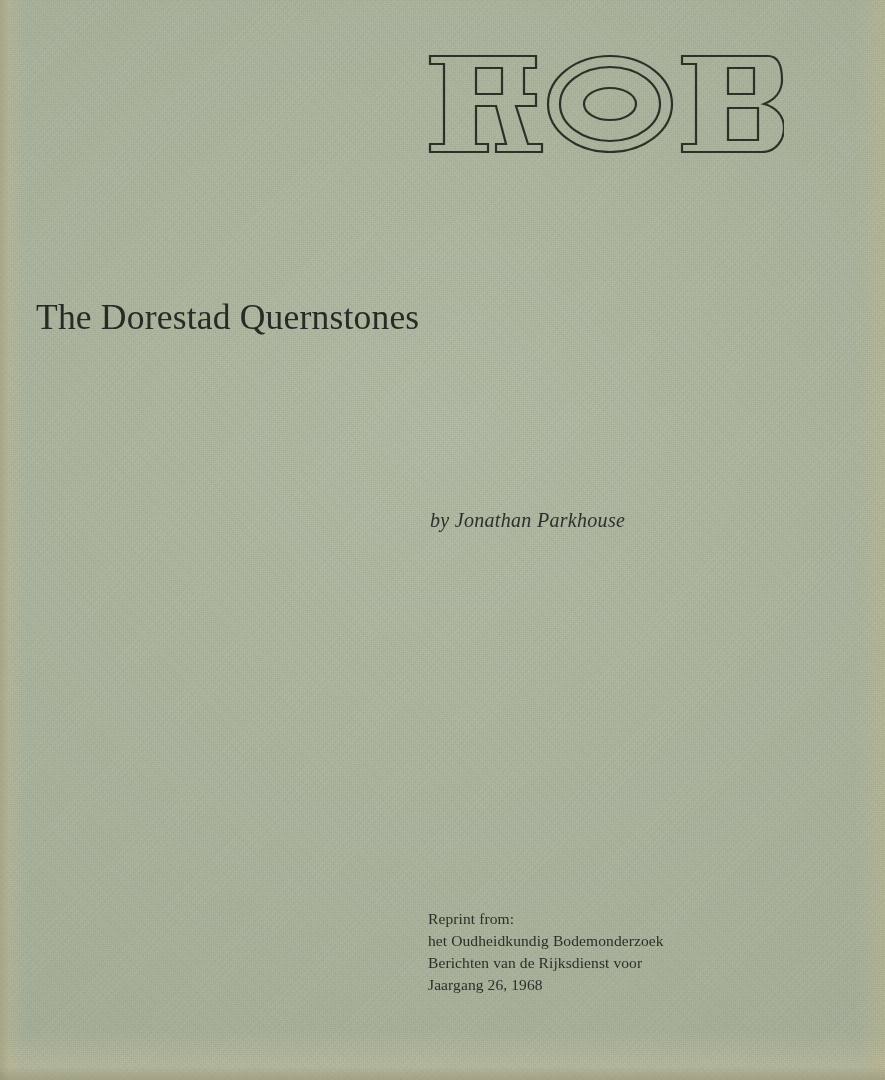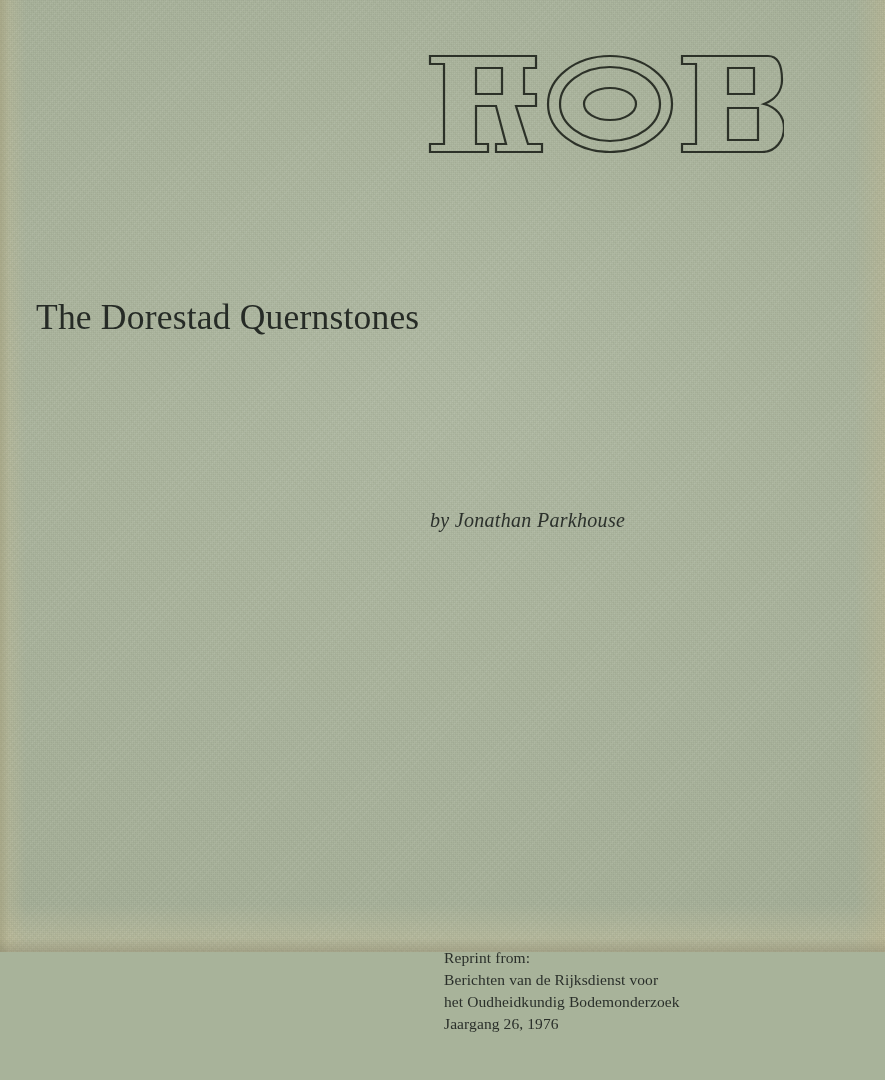--- a/index.html
+++ b/index.html
@@ -18,7 +18,7 @@
   .cover {
     position: relative;
     width: 885px;
-    height: 952px;
+    height: 1080px;
     box-sizing: border-box;
     background:
       

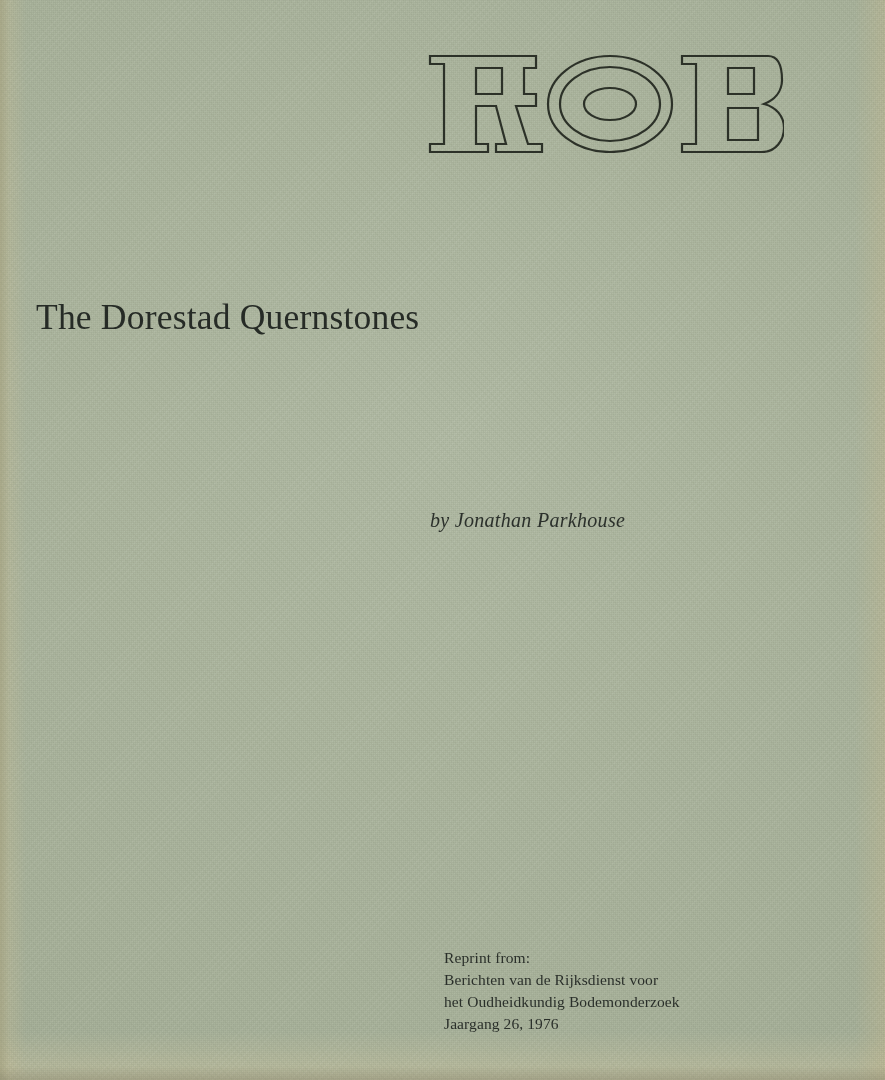--- a/index.html
+++ b/index.html
@@ -88,13 +88,12 @@
   
   .reprint {
     position: absolute;
-    left: 444px;
+    left: 428px;
     top: 908px;
     font-size: 15.5px;
     line-height: 1.42;
     color: #2a2f2a;
     letter-spacing: 0.1px;
-    margin-top: 39px;
   }
   .reprint div { white-space: nowrap; }
 

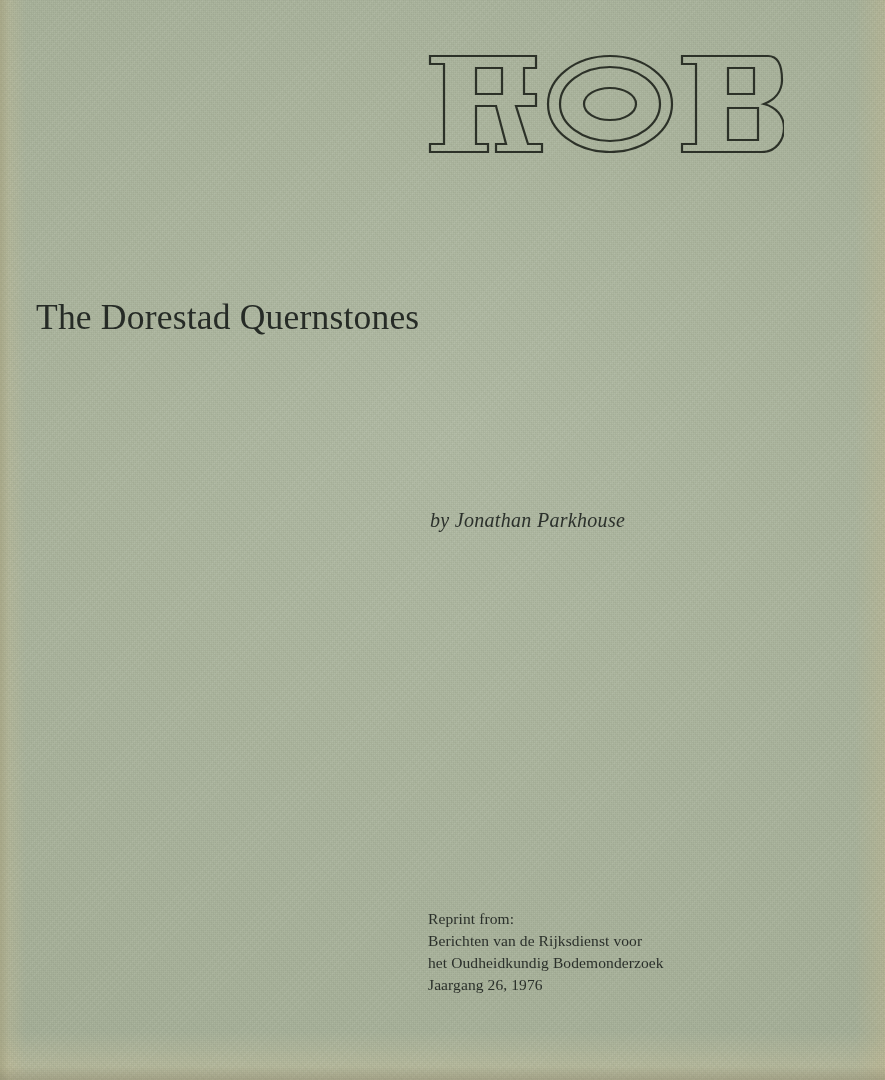--- a/index.html
+++ b/index.html
@@ -148,8 +148,8 @@
 
   <div class="reprint">
     <div>Reprint from:</div>
+    <div>het Oudheidkundig Bodemonderzoek</div>
     <div>Berichten van de Rijksdienst voor</div>
-    <div>het Oudheidkundig Bodemonderzoek</div>
     <div>Jaargang 26, 1976</div>
   </div>
 

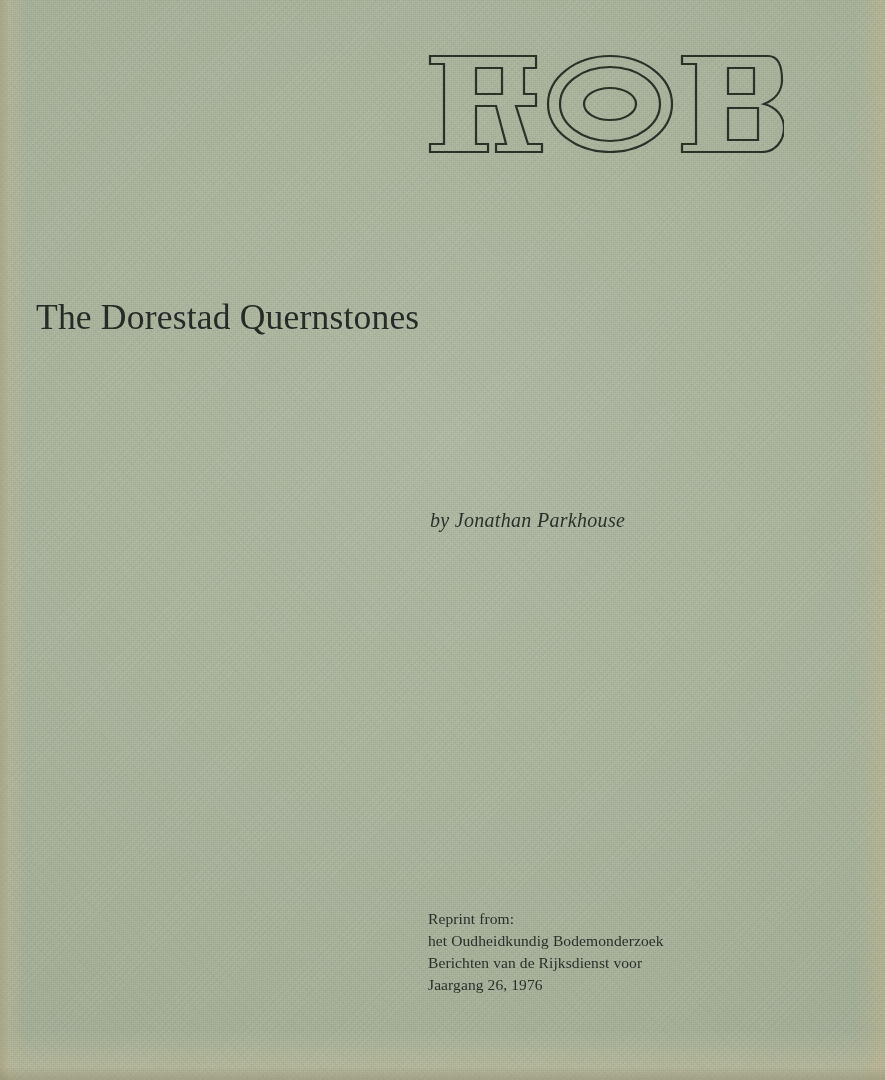--- a/index.html
+++ b/index.html
@@ -150,7 +150,7 @@
     <div>Reprint from:</div>
     <div>het Oudheidkundig Bodemonderzoek</div>
     <div>Berichten van de Rijksdienst voor</div>
-    <div>Jaargang 26, 1976</div>
+    <div>Jaargang 26, 1968</div>
   </div>
 
   <div class="bottom-edge"></div>

